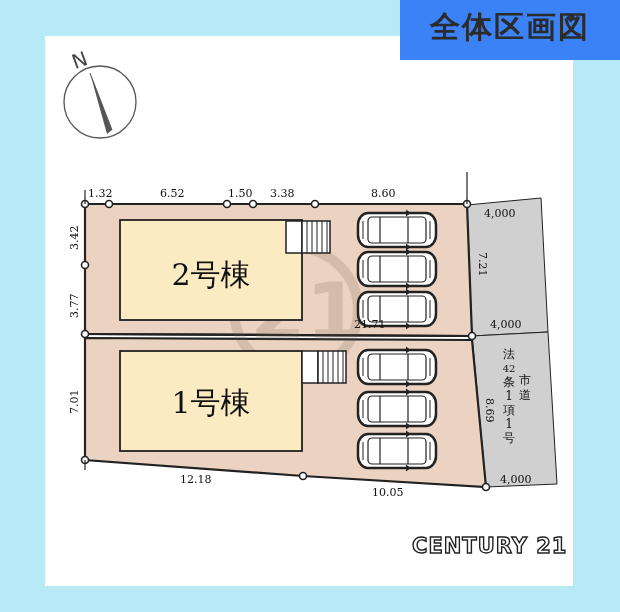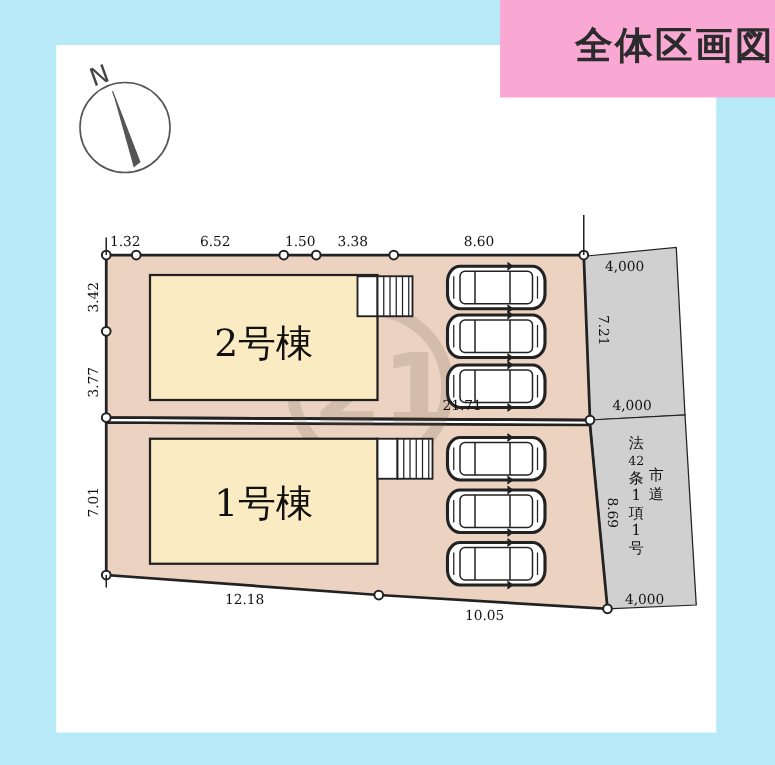--- a/index.html
+++ b/index.html
@@ -14,9 +14,9 @@
       background: #ffffff;
     }
     .title-tab {
-      position: absolute; left: 400px; top: 0; width: 220px; height: 78px;
-      background: #f9a8d4;
-      display: flex; align-items: center; justify-content: flex-end;
+      position: absolute; left: 400px; top: 0; width: 220px; height: 60px;
+      background: #3b82f6;
+      display: flex; align-items: center; justify-content: center;
     }
     .title-text {
       font-family: "DejaVu Sans", sans-serif; font-weight: bold;

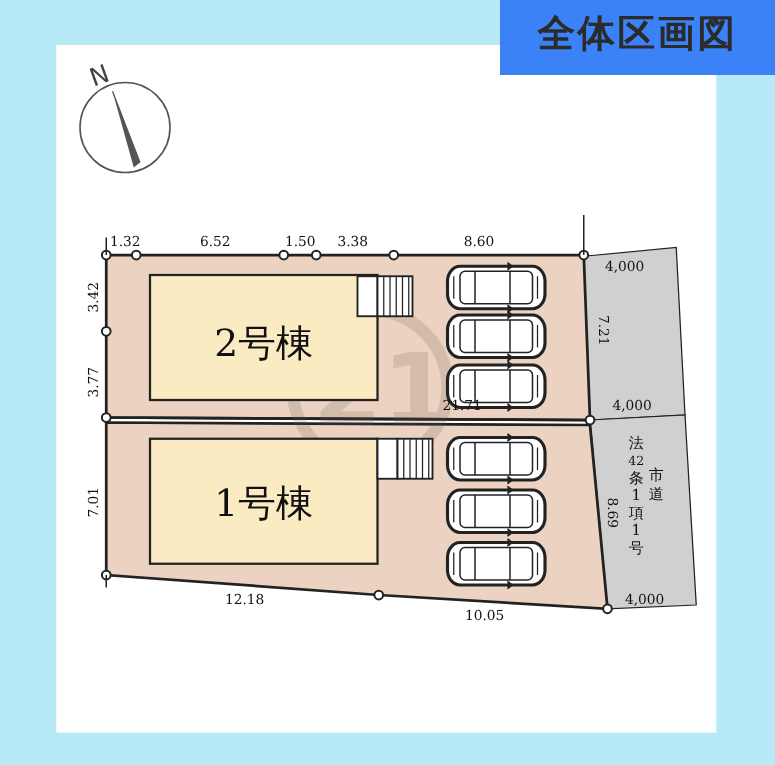--- a/index.html
+++ b/index.html
@@ -174,6 +174,7 @@
 </svg>
 
 <div class="brand">
+  <div class="brand-name">CENTURY 21</div>
 </div>
 
 </body></html>

